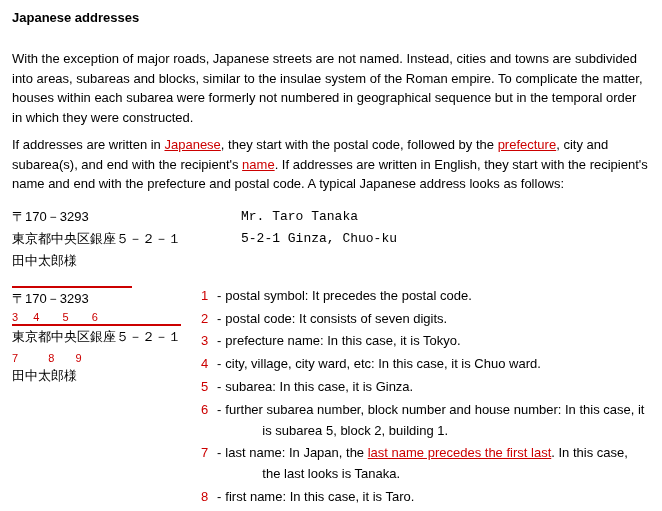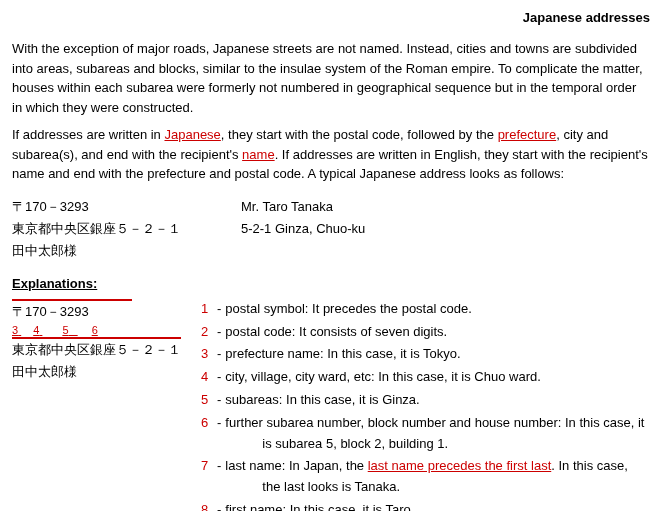--- a/index.html
+++ b/index.html
@@ -15,8 +15,7 @@
     .page-title {
       font-weight: bold;
       font-size: 13px;
-      margin-bottom: 14px;
-      text-align: right;
+      margin-bottom: 24px;
     }
     .intro-text {
       margin-bottom: 8px;

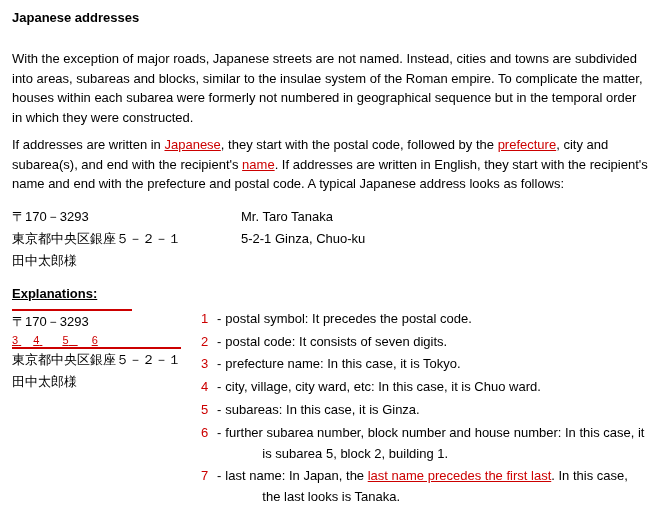--- a/index.html
+++ b/index.html
@@ -37,7 +37,7 @@
       font-family: Arial, sans-serif;
     }
     .en-address {
-      font-family: Liberation Sans, sans-serif;
+      font-family: Liberation Mono, monospace;
     }
     .explanations-label {
       font-weight: bold;

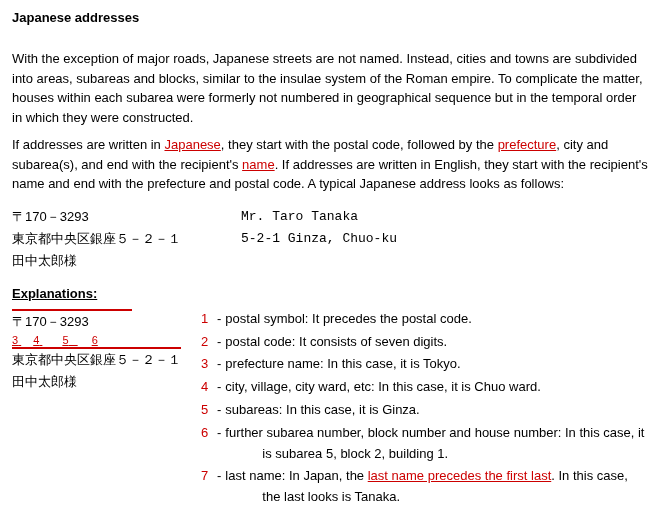--- a/index.html
+++ b/index.html
@@ -115,7 +115,6 @@
     </div>
   </div>
 
-  <span class="explanations-label">Explanations:</span>
 
   <div class="explanations-grid">
 

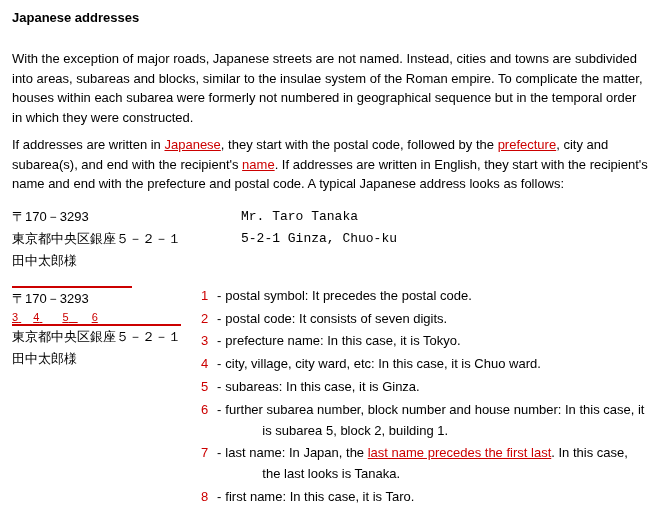--- a/index.html
+++ b/index.html
@@ -126,7 +126,7 @@
       </div>
       <br>
       
-      <div class="num-row" style="margin-top:1px;text-decoration:underline;">
+      <div class="num-row" style="margin-top:1px;">
         <span style="color:#c00;">3</span>&nbsp;<span style="color:#c00; margin-left:12px;">4</span>&nbsp;<span style="color:#c00; margin-left:20px;">5</span>&nbsp;&nbsp;&nbsp;<span style="color:#c00; margin-left:14px;">6</span>
       </div>
       

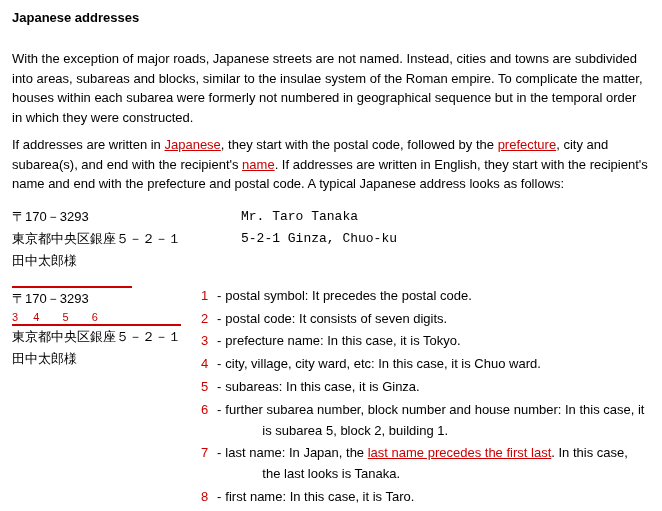--- a/index.html
+++ b/index.html
@@ -135,6 +135,9 @@
       </div>
       <br>
       
+      <div class="num-row name-nums" style="margin-top:4px;">
+        <span style="color:#c00;">7</span>&nbsp;&nbsp;<span style="color:#c00; margin-left:6px;">8</span>&nbsp;<span style="color:#c00; margin-left:6px;">9</span>
+      </div>
       
       <div>
         <span>田中太郎様</span>

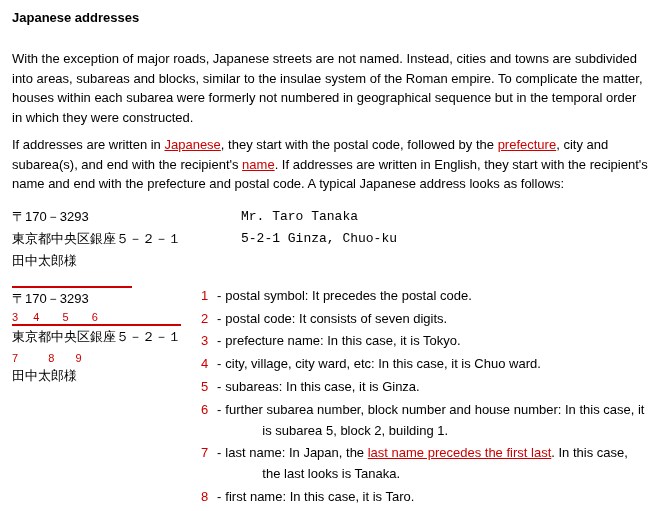--- a/index.html
+++ b/index.html
@@ -173,7 +173,7 @@
       <div class="exp-item">
         <span class="exp-num" style="color:#c00;">5</span>
         <span class="exp-dash">-</span>
-        <span class="exp-text">subareas: In this case, it is Ginza.</span>
+        <span class="exp-text">subarea: In this case, it is Ginza.</span>
       </div>
 
       <div class="exp-item">

